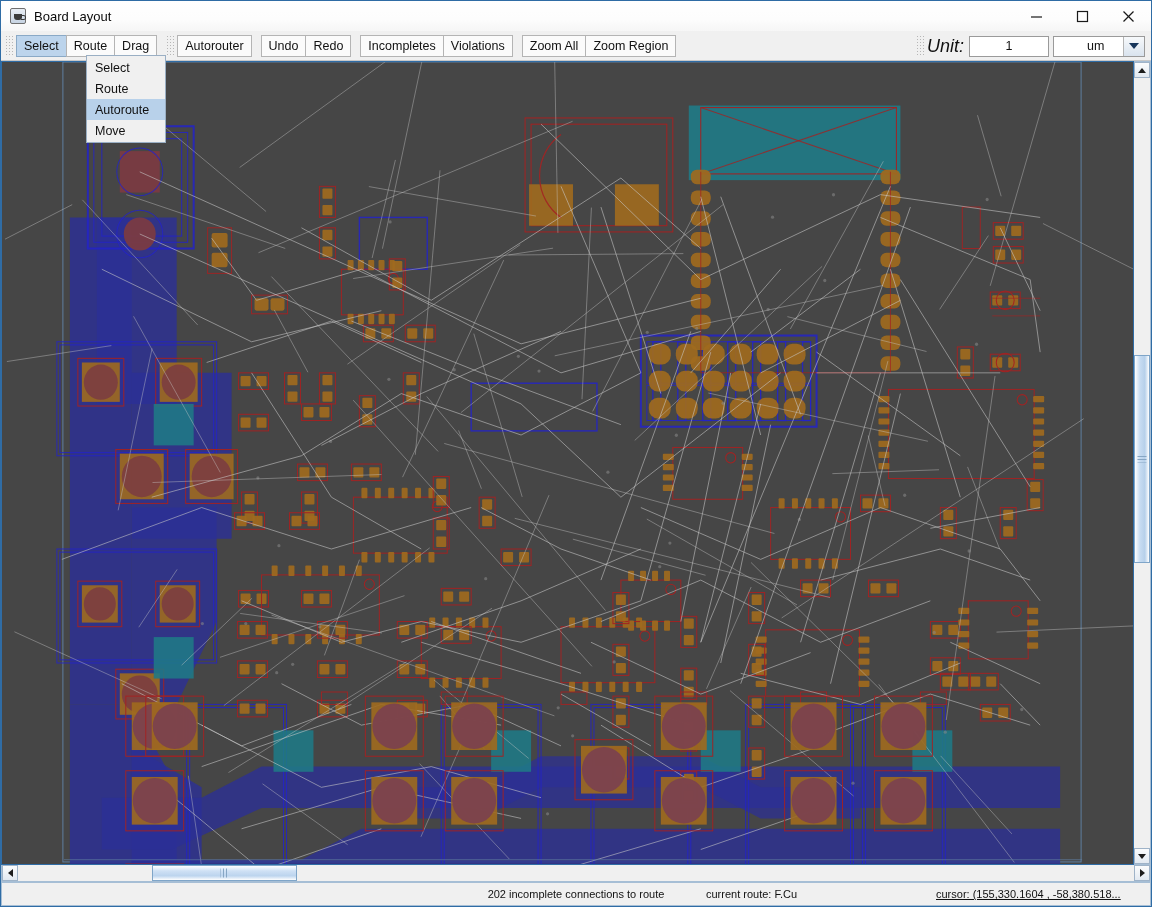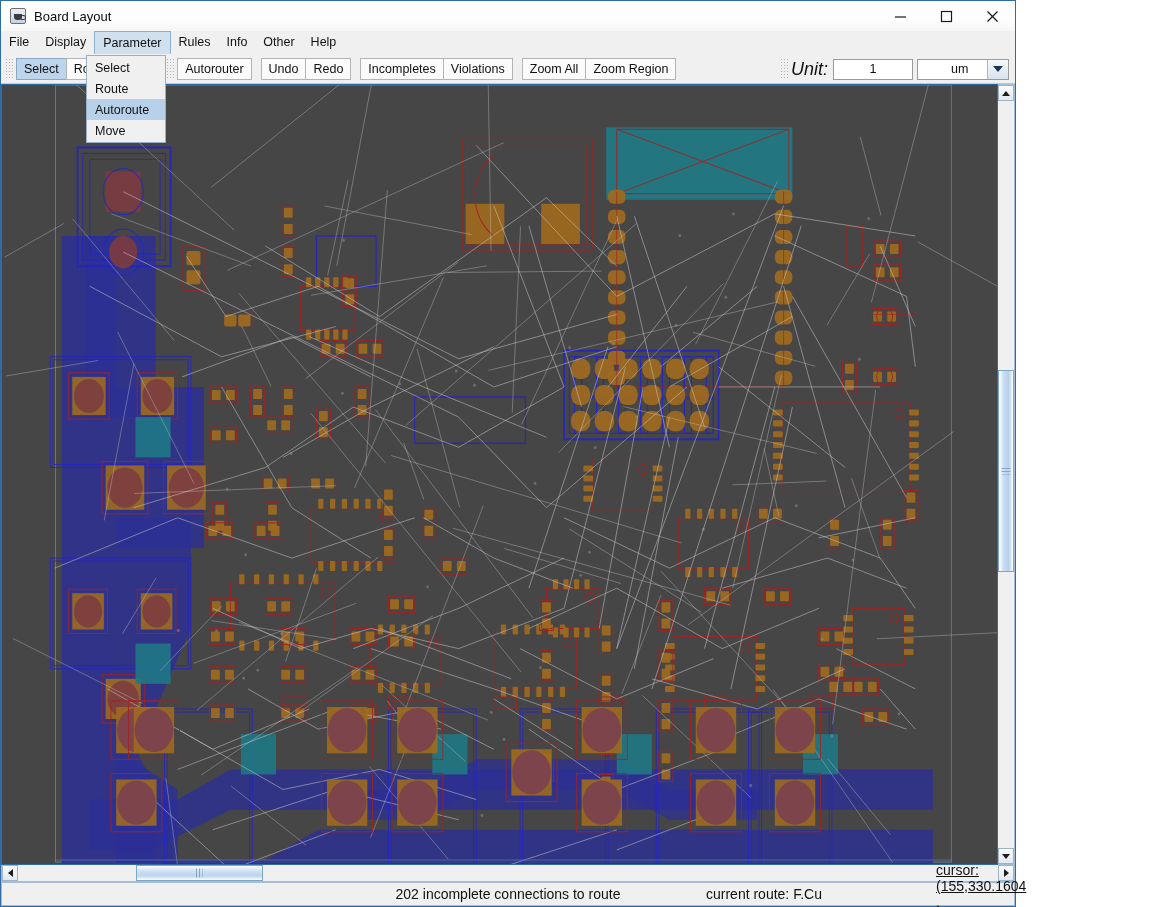--- a/index.html
+++ b/index.html
@@ -11,7 +11,7 @@
   }
   #app {
     position: relative;
-    width: 1016px; height: 907px;
+    width: 1152px; height: 907px;
     border: 1px solid #2f6ca5;
     background: #ef4444;
     display: flex; flex-direction: column;

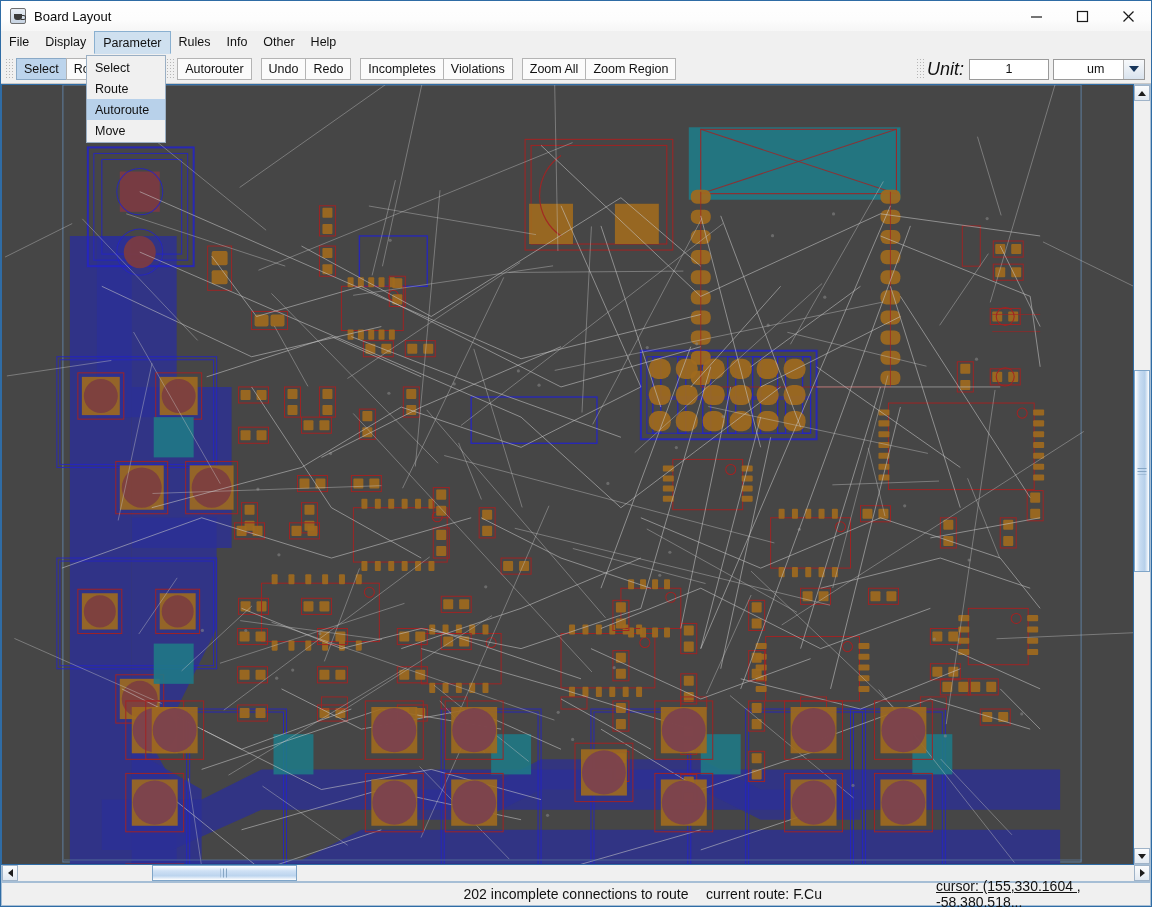--- a/index.html
+++ b/index.html
@@ -239,15 +239,6 @@
     </div>
   </div>
 
-  <div class="menubar">
-    <div class="menu-item">File</div>
-    <div class="menu-item">Display</div>
-    <div class="menu-item active">Parameter</div>
-    <div class="menu-item">Rules</div>
-    <div class="menu-item">Info</div>
-    <div class="menu-item">Other</div>
-    <div class="menu-item">Help</div>
-  </div>
 
   <div class="toolbar">
     <div class="grip"></div>

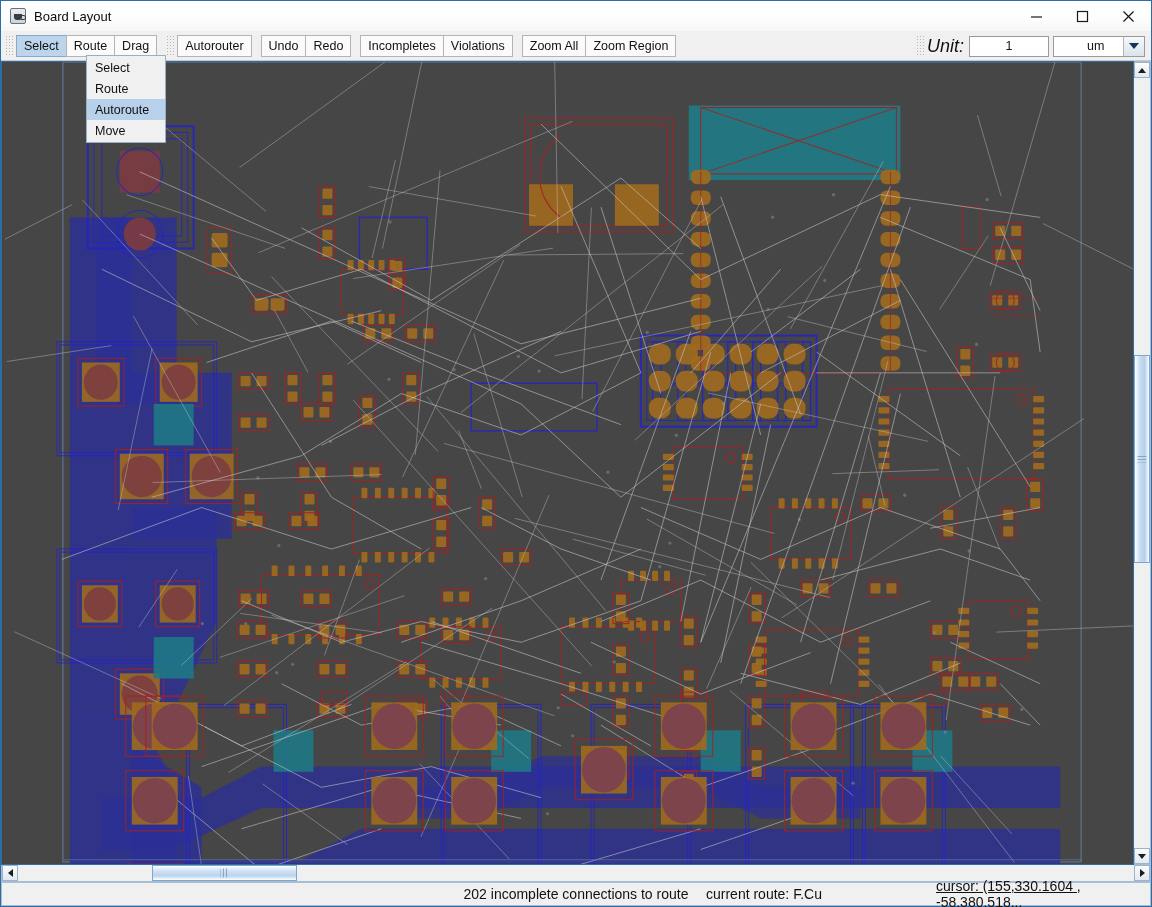--- a/index.html
+++ b/index.html
@@ -203,7 +203,7 @@
     border: 1px solid #a6bed5;
     display: flex; align-items: center;
     position: relative;
-    font-size: 14px; color: #111;
+    font-size: 11px; color: #111;
   }
   .status-center {
     position: absolute; left: 0; right: 0; text-align: center;

